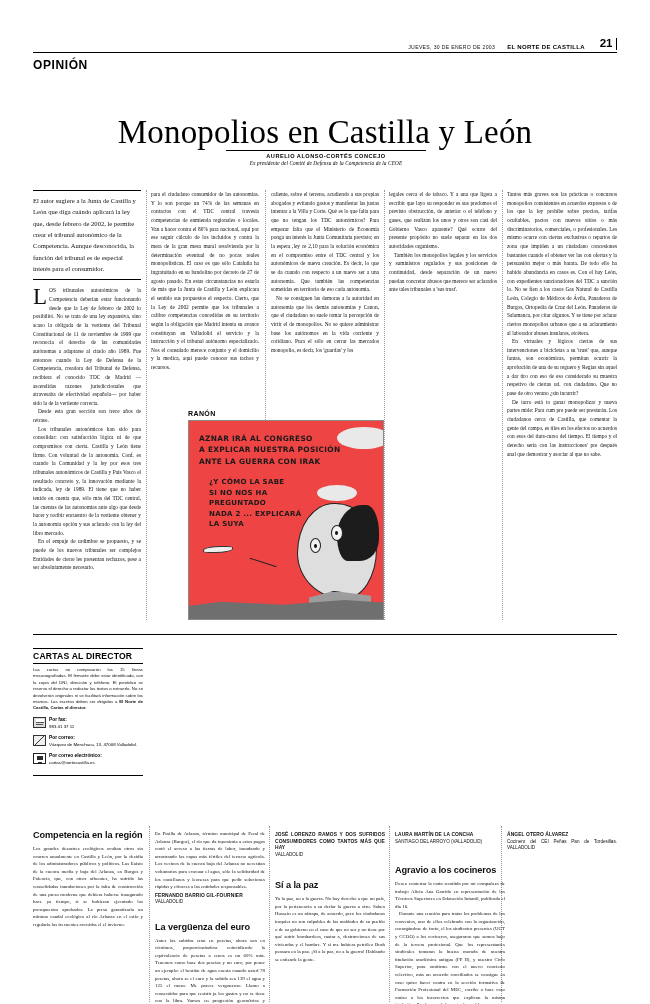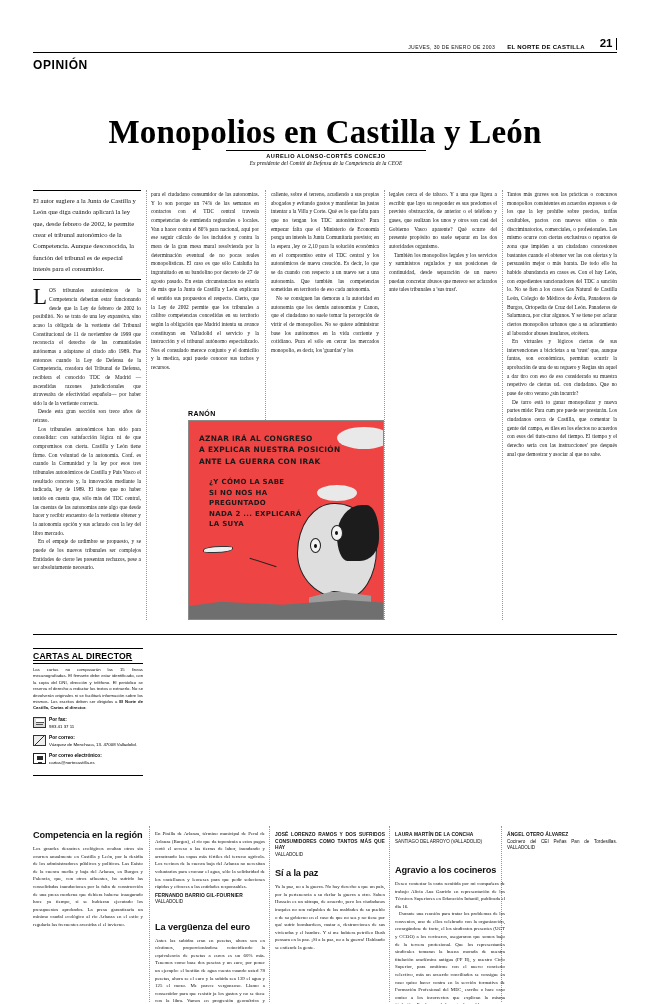--- a/index.html
+++ b/index.html
@@ -47,7 +47,7 @@
     position:absolute; left:33px; top:92px; width:584px;
     text-align:center;
     font-family:"Liberation Serif", serif;
-    font-size:33px; font-weight:bold; letter-spacing:.2px;
+    font-size:33px; font-weight:normal; letter-spacing:.2px;
     line-height:1.1;
   }
   .byline-wrap {

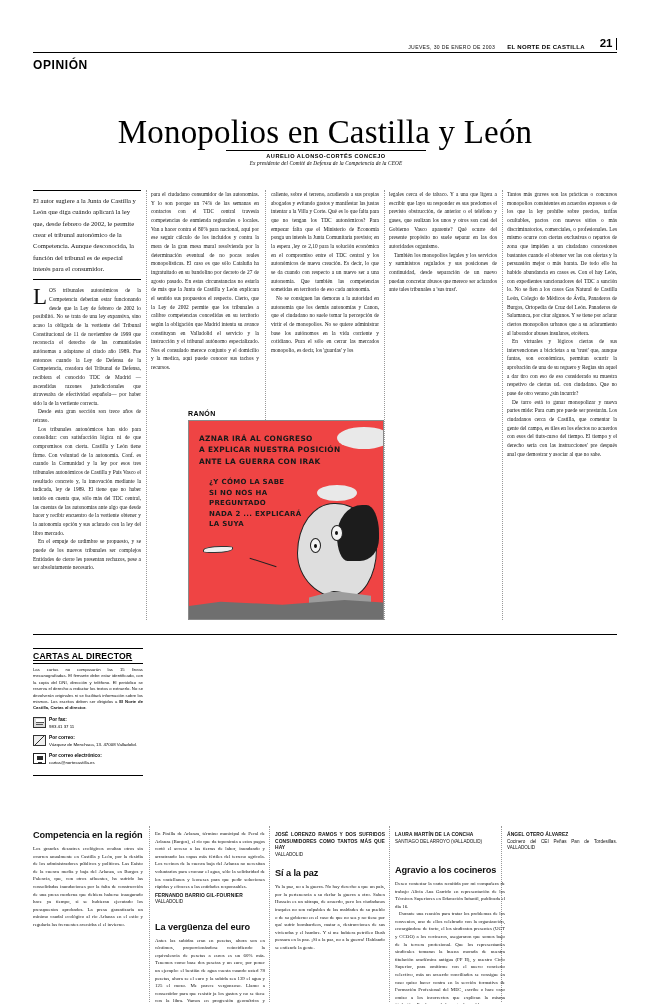--- a/index.html
+++ b/index.html
@@ -151,7 +151,7 @@
   .cartas-rule-top { border-top:1.3px solid #000; margin-bottom:2px; }
   .cartas-title {
     font-family:"Liberation Sans", sans-serif;
-    font-weight:bold; font-size:8.6px; letter-spacing:.2px;text-decoration:underline;
+    font-weight:bold; font-size:8.6px; letter-spacing:.2px;
   }
   .cartas-rule-mid { border-top:1.1px solid #000; margin:2px 0 3px; }
   .cartas-note {

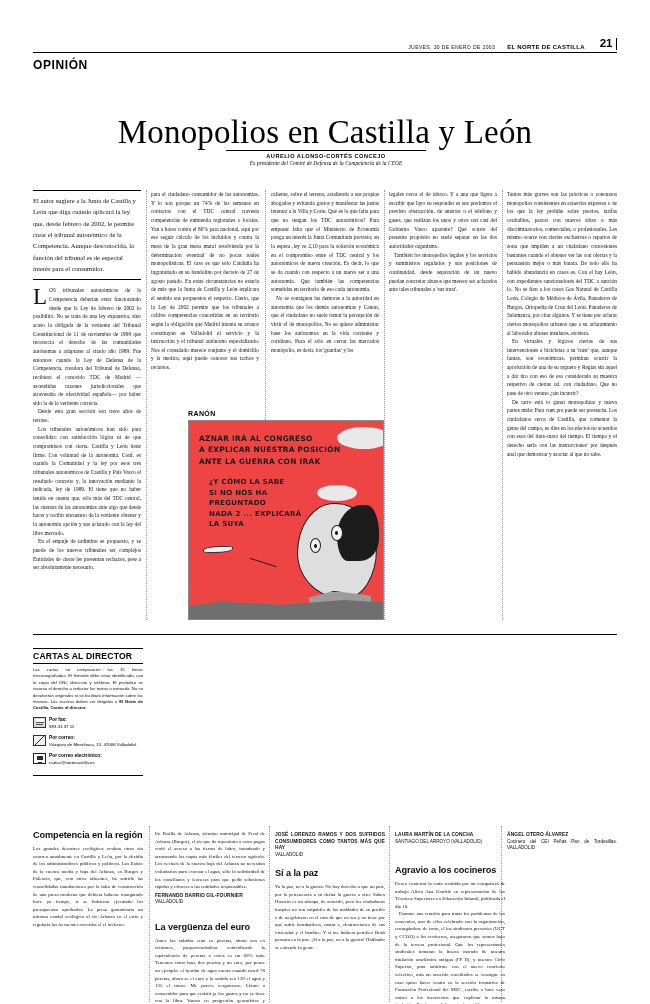--- a/index.html
+++ b/index.html
@@ -345,7 +345,7 @@
       <p class="lbody ni"></p>
       <div class="lsig">JOSÉ LORENZO RAMOS Y DOS SUFRIDOS CONSUMIDORES COMO TANTOS MÁS QUE HAY</div>
       <div class="lcity">VALLADOLID</div>
-      <h2 class="lhead" style="margin-top:10px">Sí a la paz</h2>
+      <h2 class="lhead" style="margin-top:22px">Sí a la paz</h2>
       <p class="lbody ni">Ya la paz, no a la guerra. No hay derecho a que un país, por la pertenencia a su derlar la guerra a otro. Saben Hussein es un sátrapa, de acuerdo, pero los ciudadanos iraquíes no son culpables de las maldades de su pueblo o de su gobierno en el caso de que no sea y no tiene por qué sufrir bombardeos, matar a, destrucciones de sus viviendas y el hambre. Y si me hubiera petróleo Bush pensara en la paz. ¡Sí a la paz, no a la guerra! Hablando se entiende la gente.</p>
     </div>
 

